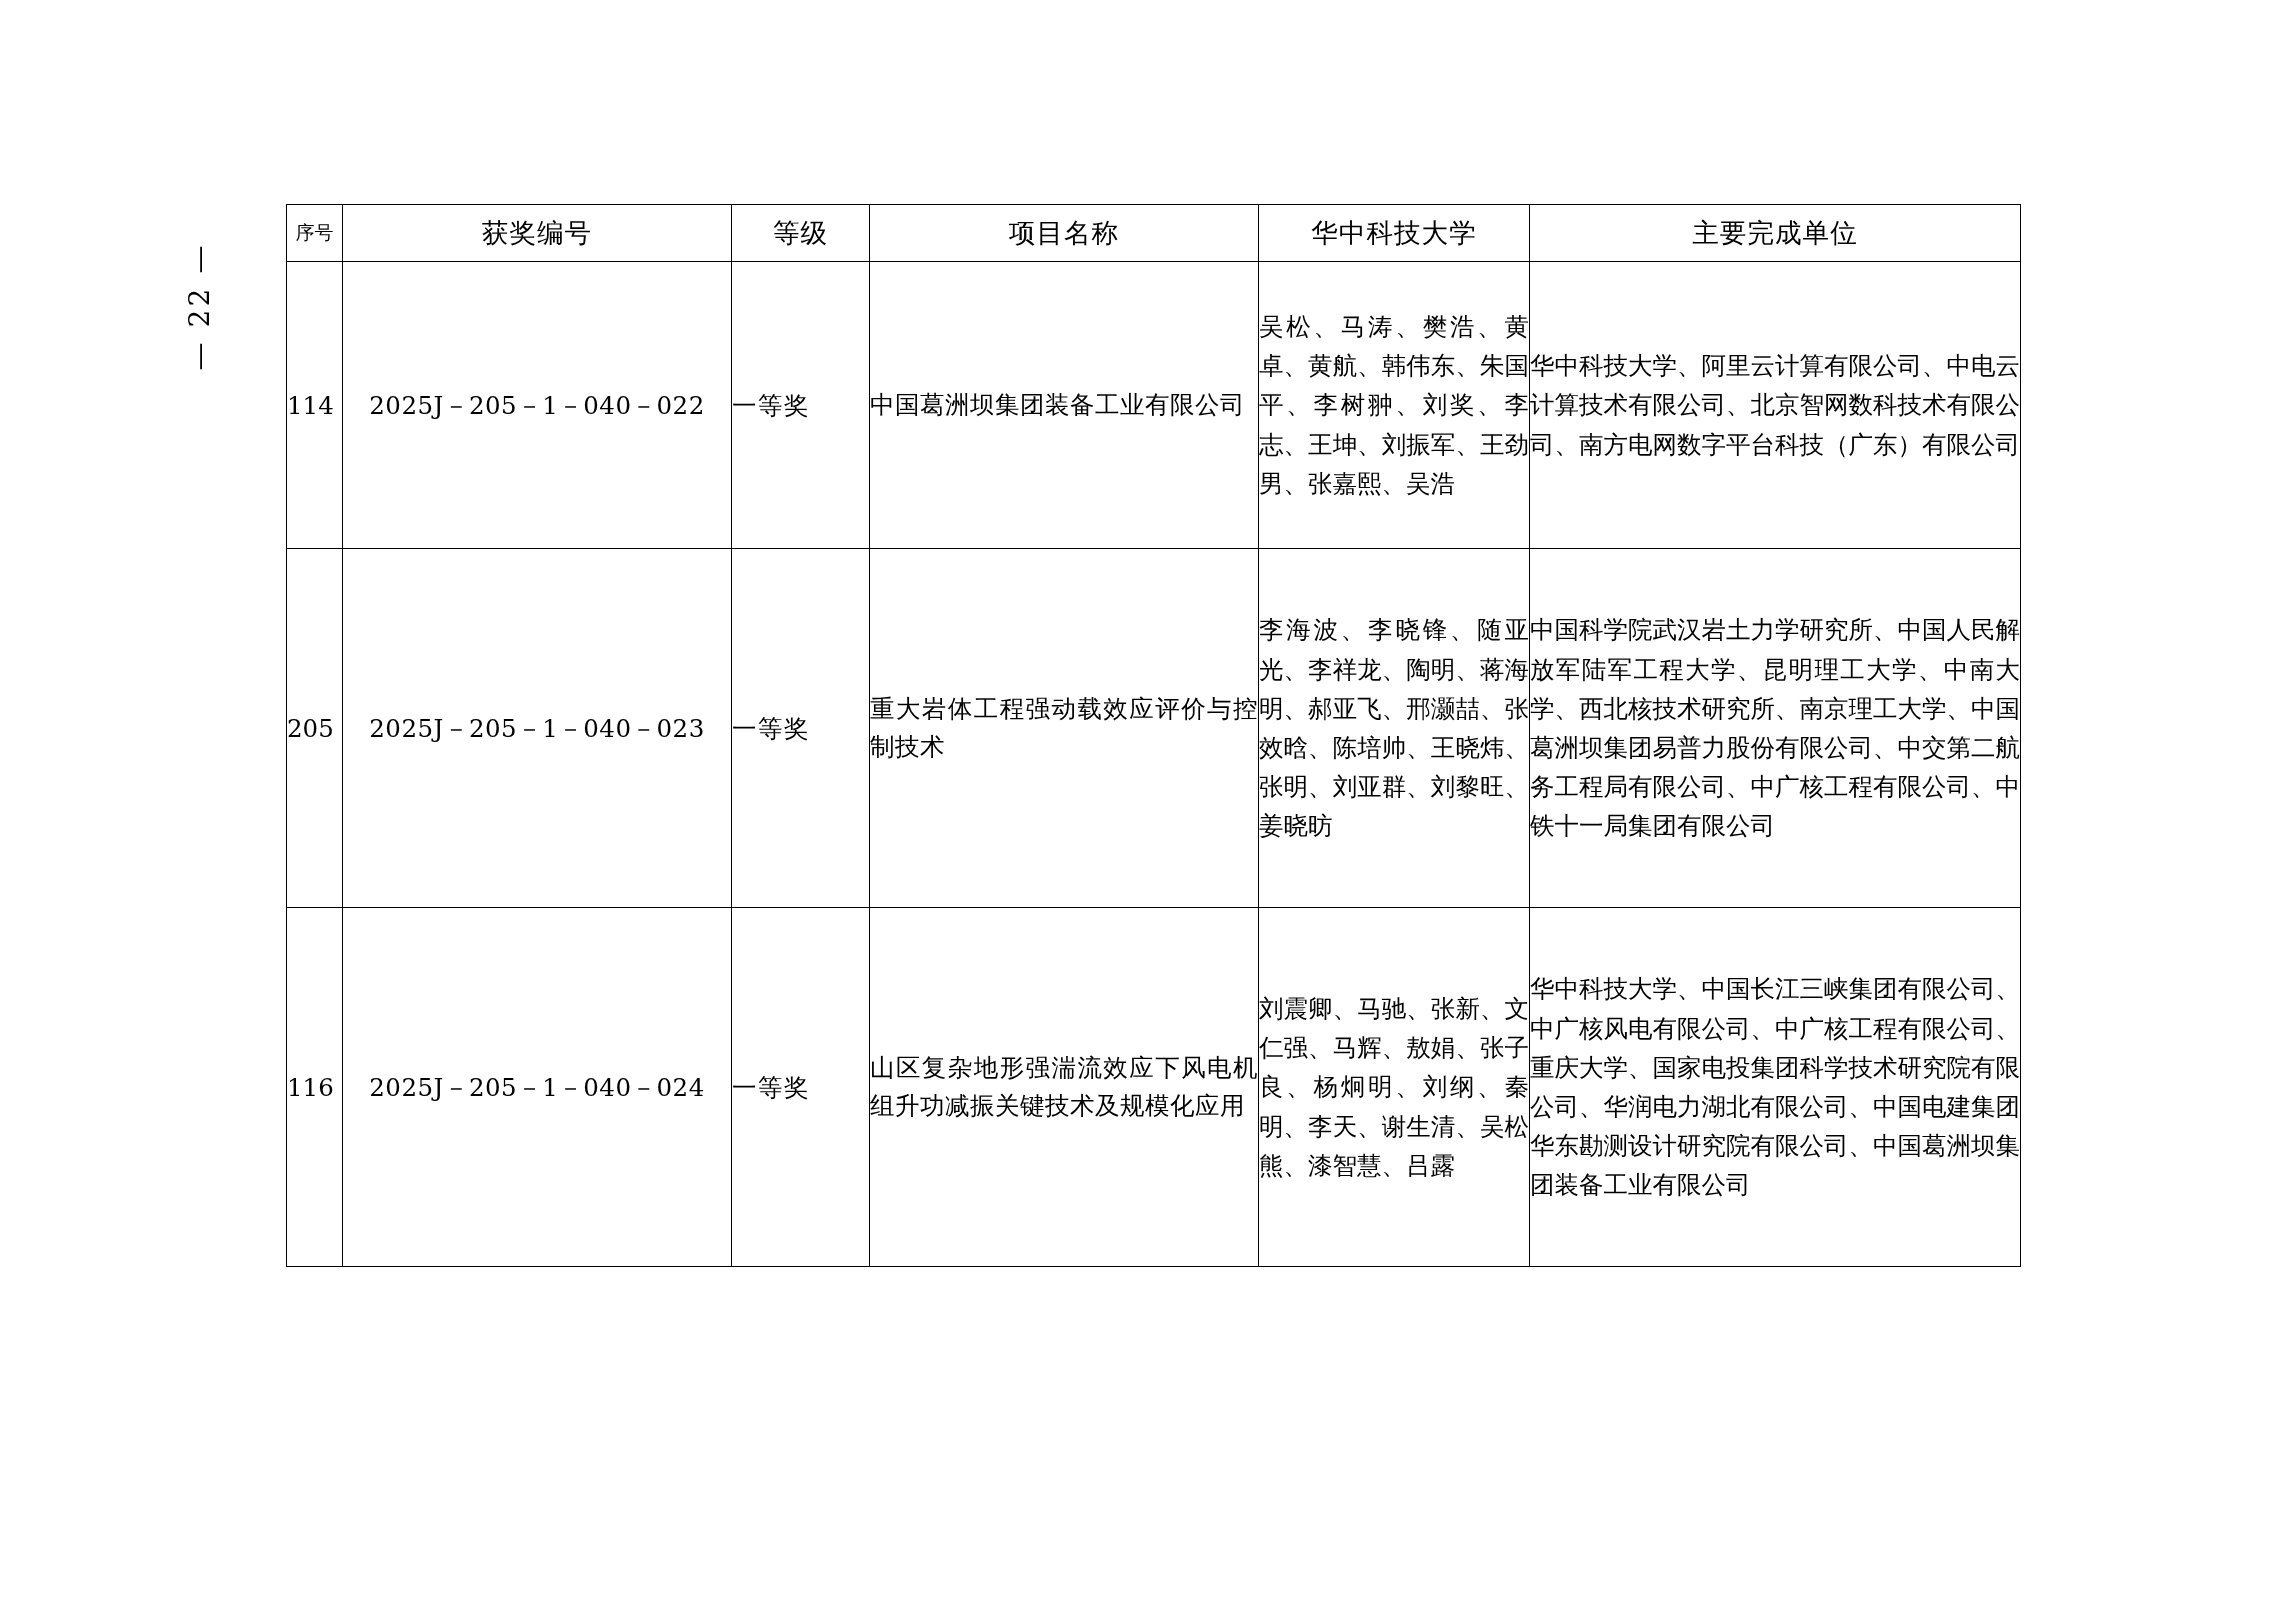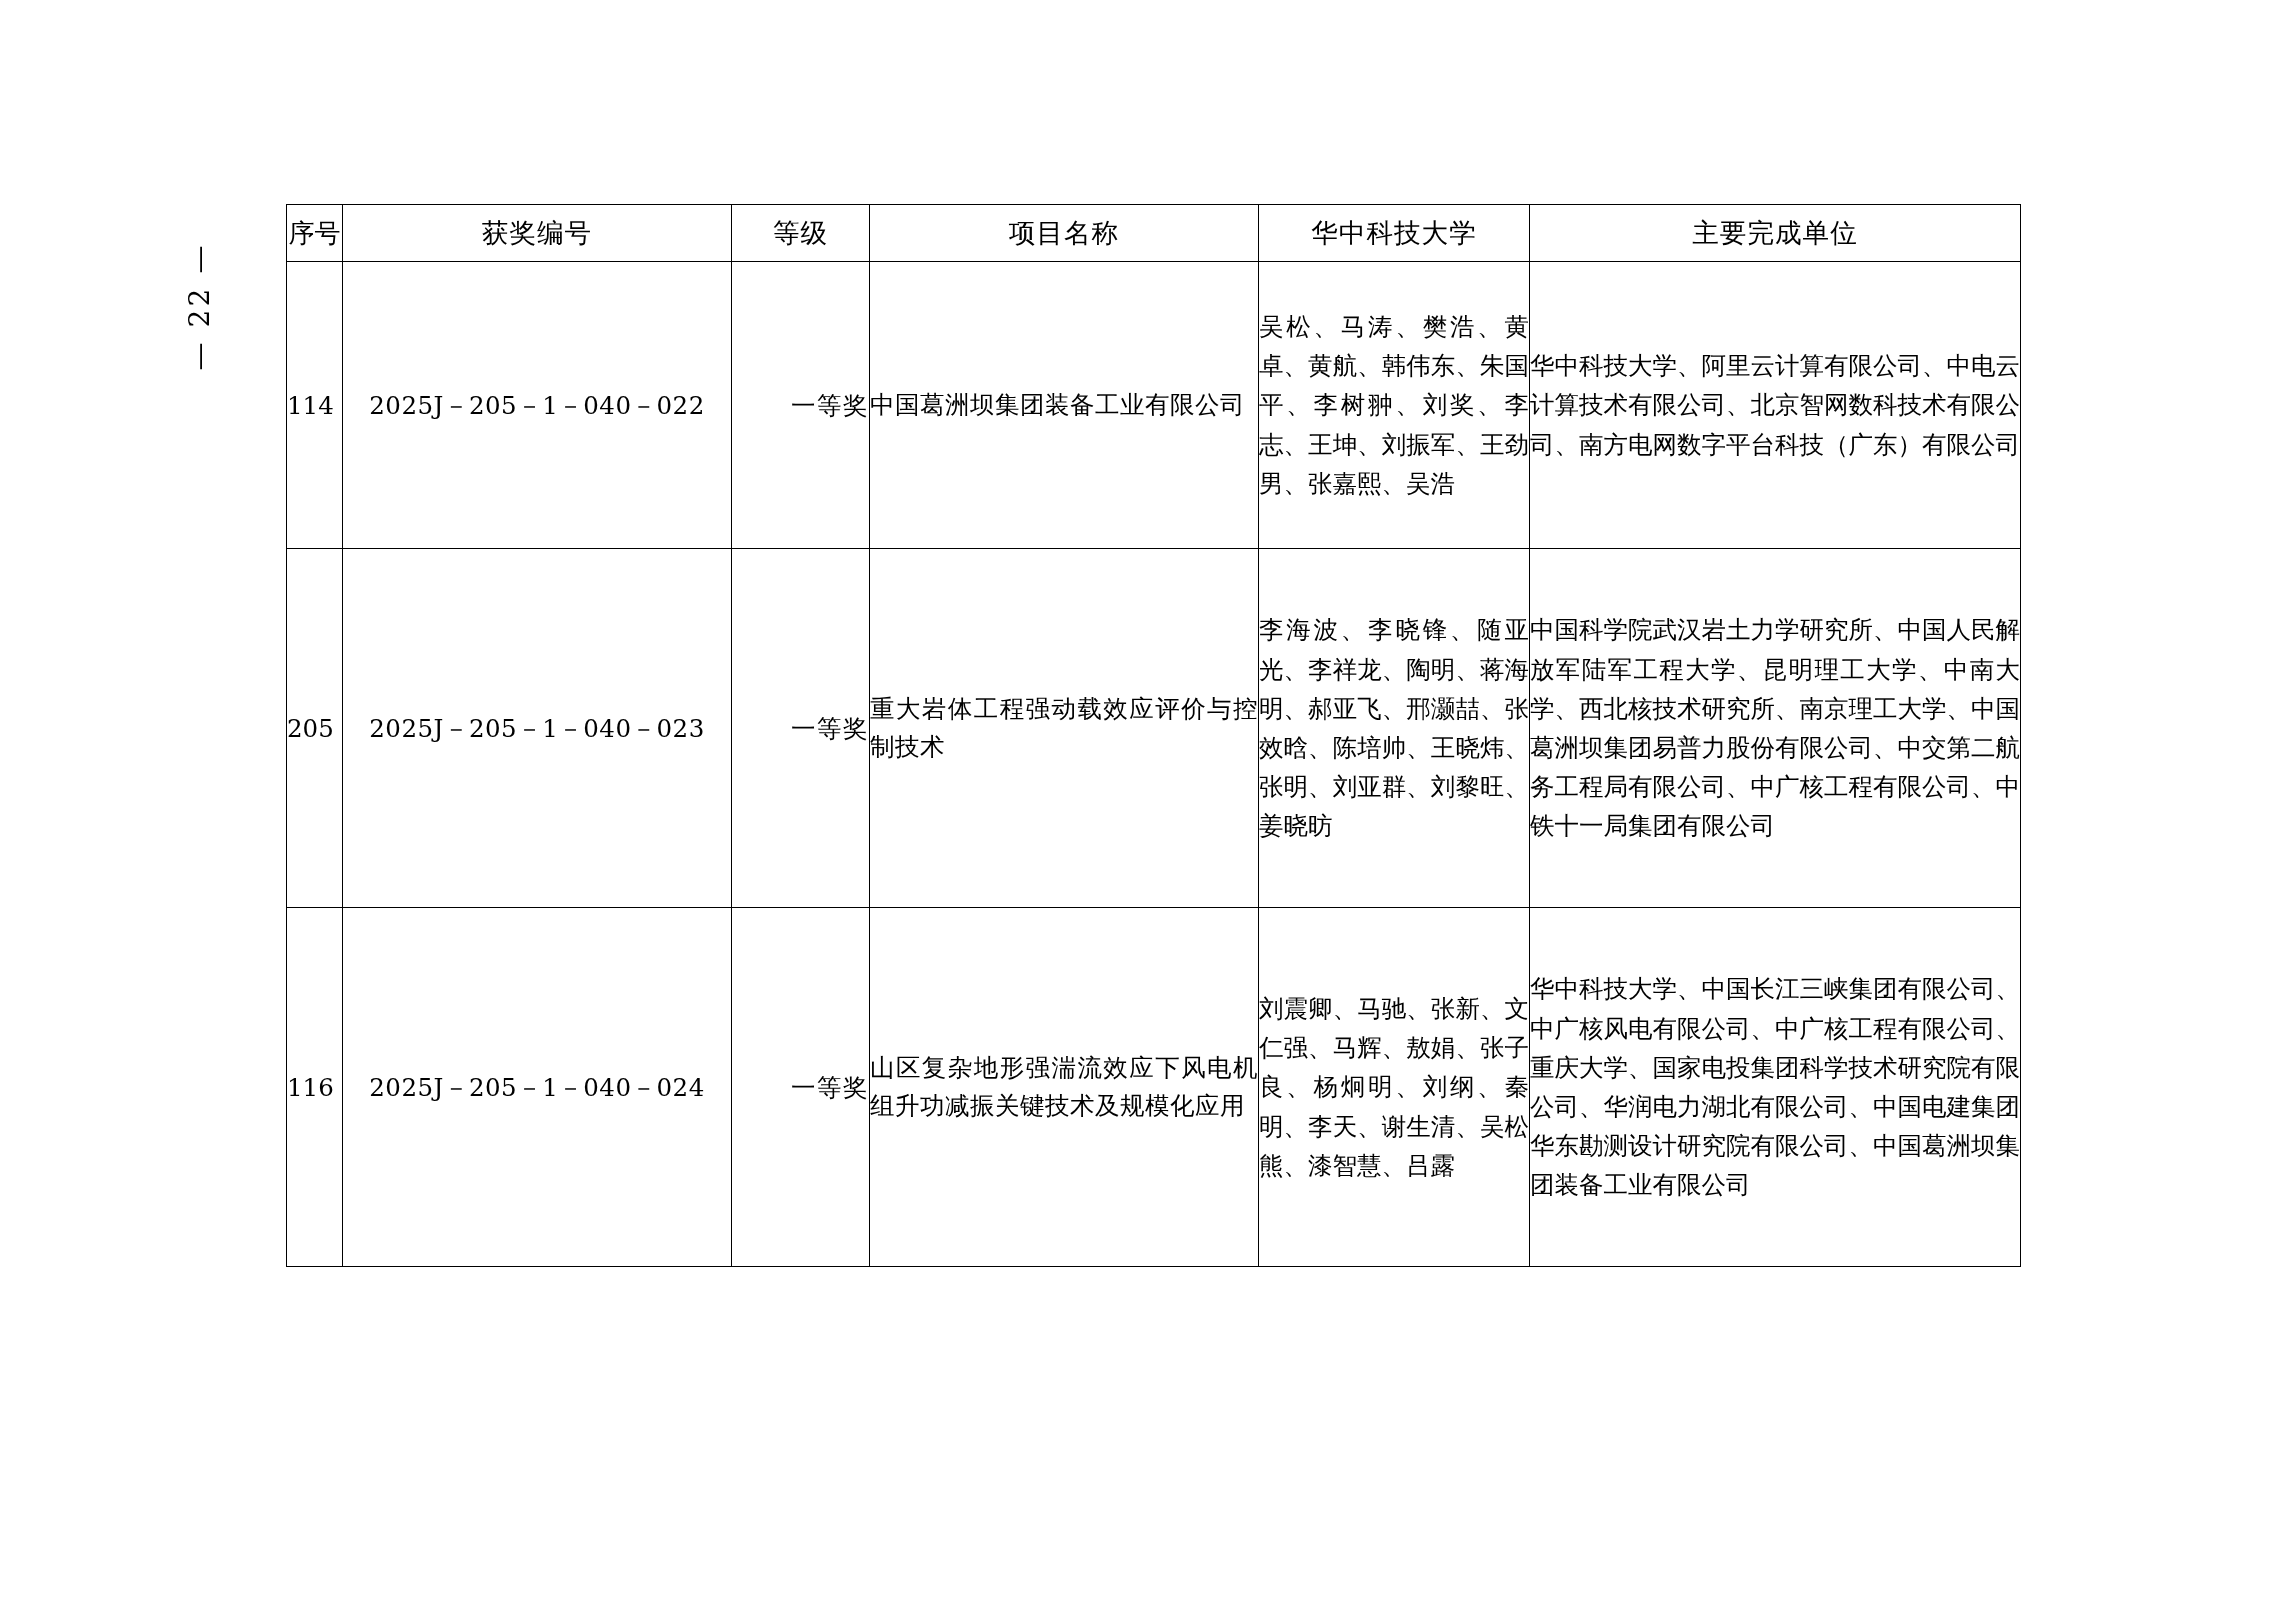--- a/index.html
+++ b/index.html
@@ -79,7 +79,7 @@
     letter-spacing: 1px;
     font-family: "DejaVu Sans", "Liberation Sans", sans-serif;
   }
-  thead td.hdr-seq { font-size: 26px; letter-spacing: 0px; }
+  thead td.hdr-seq { font-size: 19px; letter-spacing: 0px; }
 
   td.cell-seq {
     text-align: left;

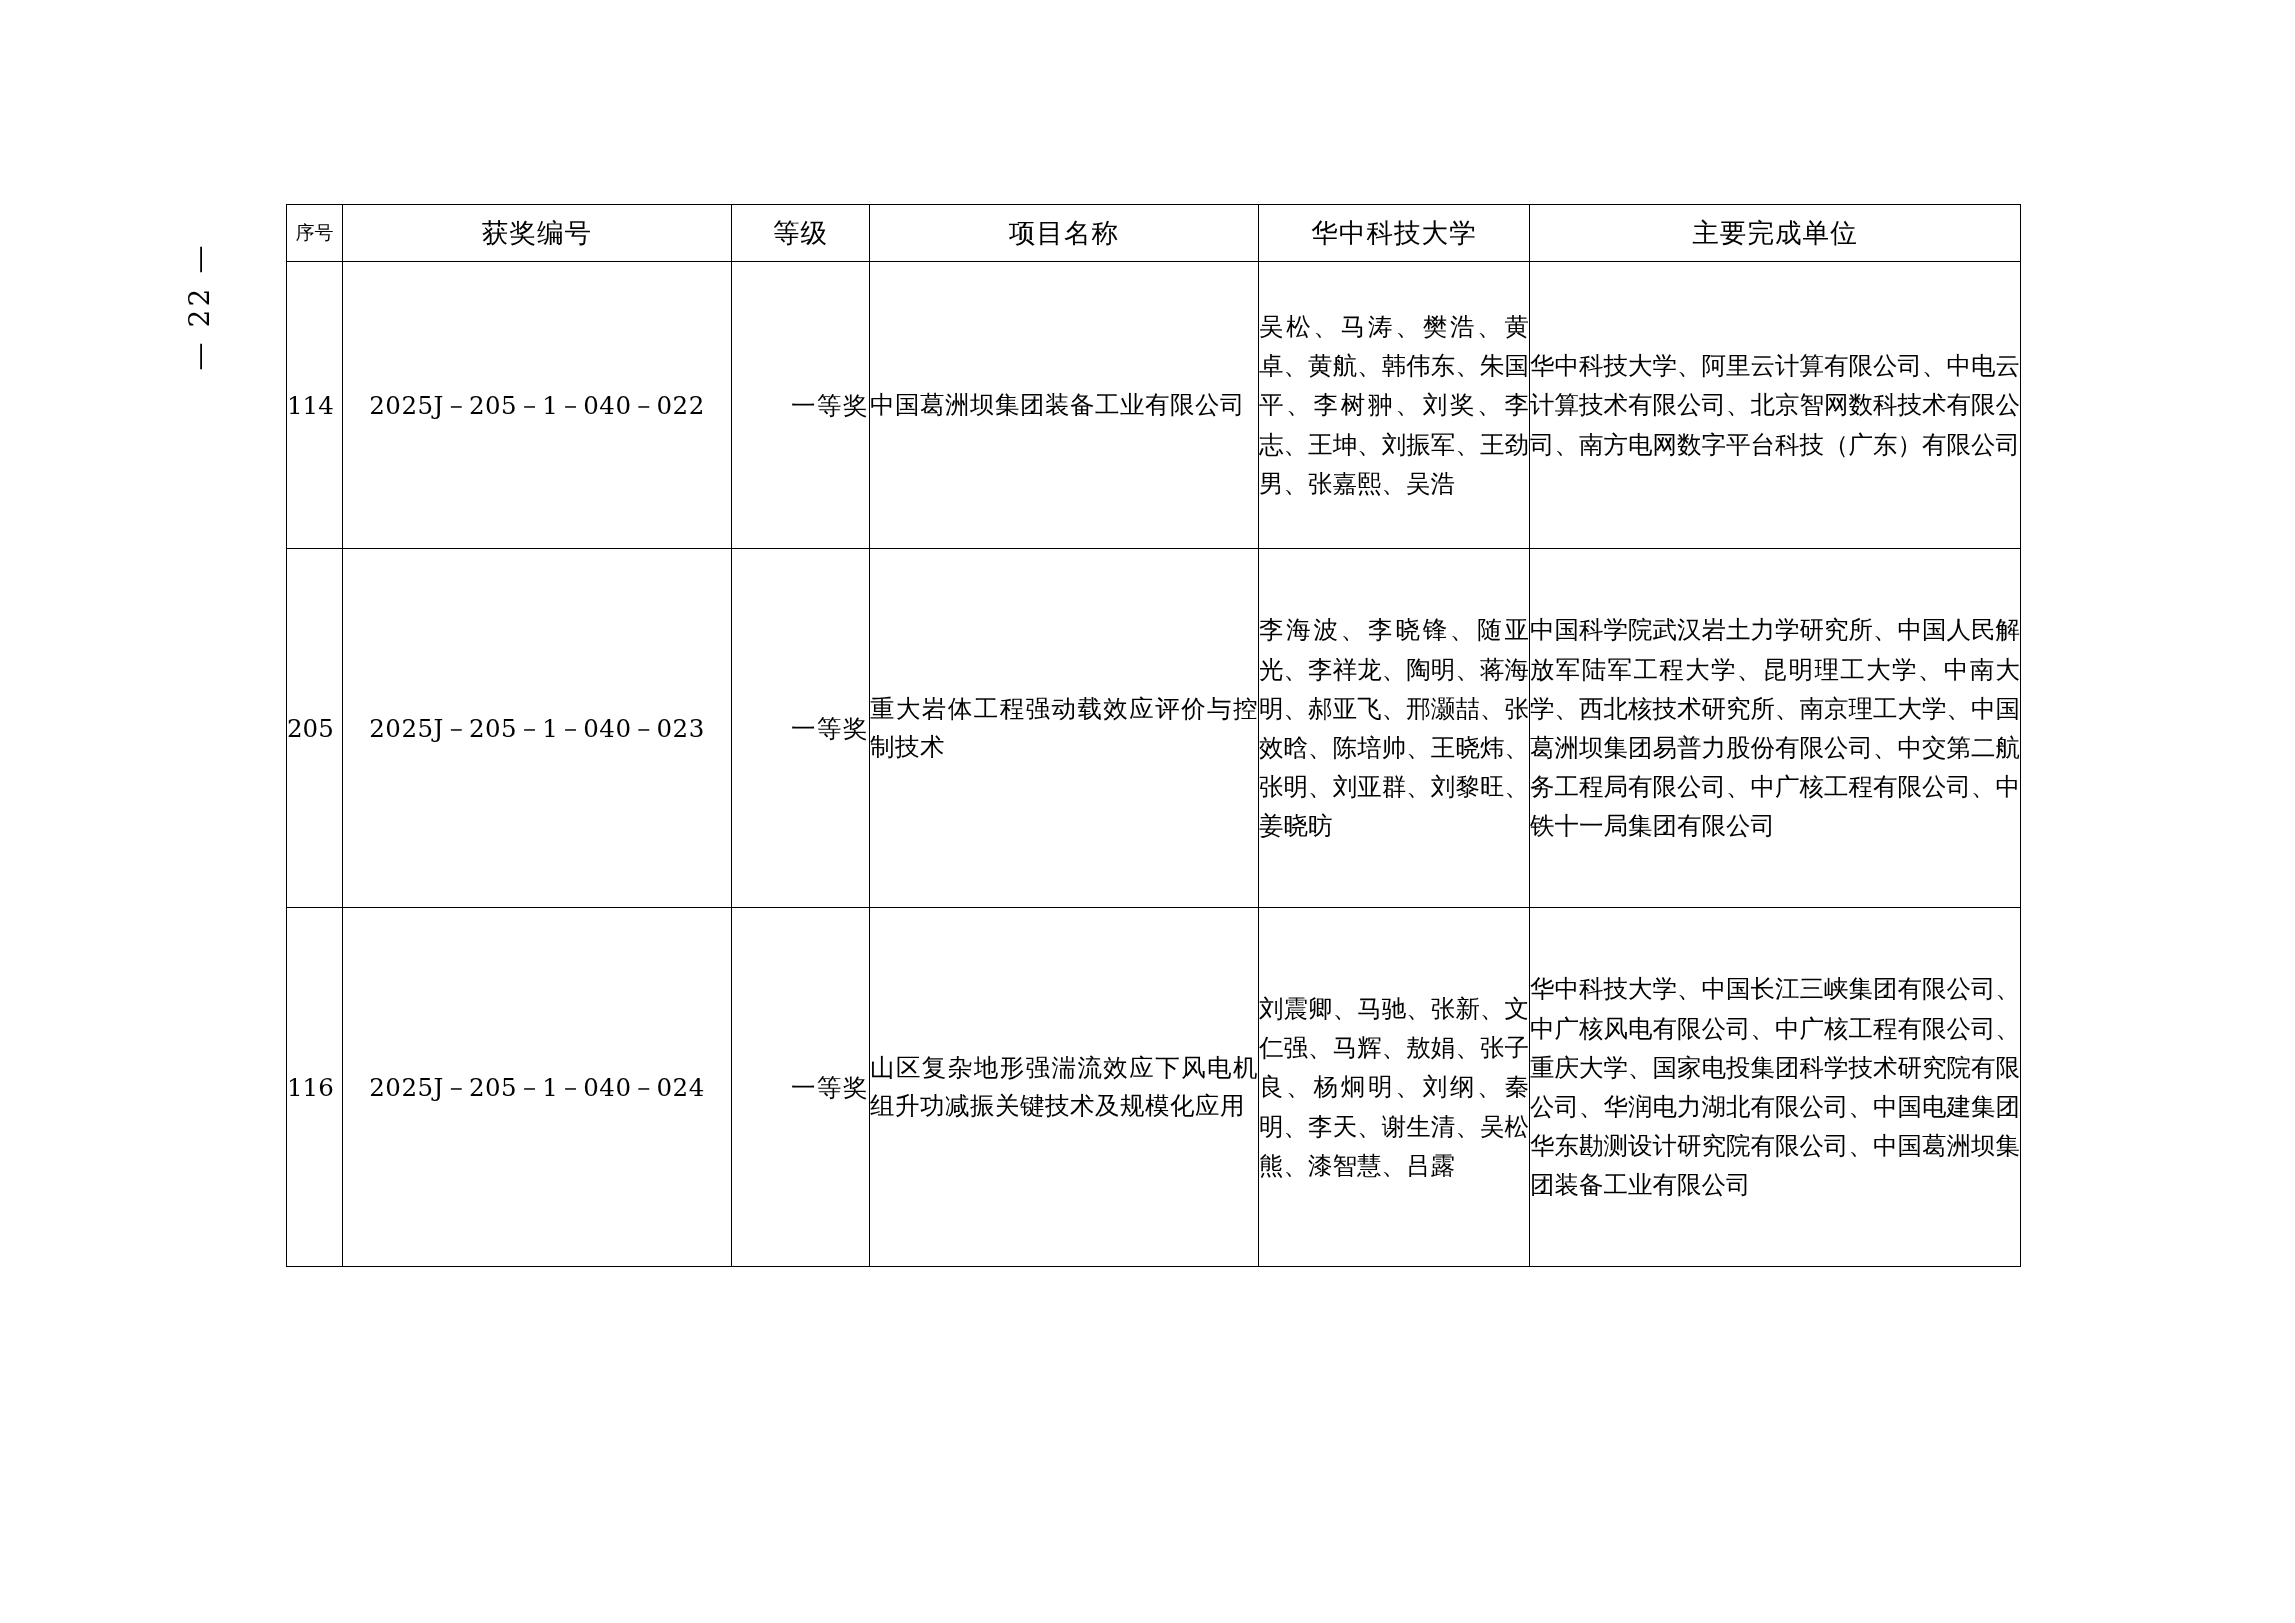--- a/index.html
+++ b/index.html
@@ -94,7 +94,7 @@
     white-space: nowrap;
   }
   td.cell-grade {
-    text-align: right;
+    text-align: left;
     font-size: 24.5px;
     letter-spacing: 1.5px;
     font-family: "DejaVu Sans", "Liberation Sans", sans-serif;

